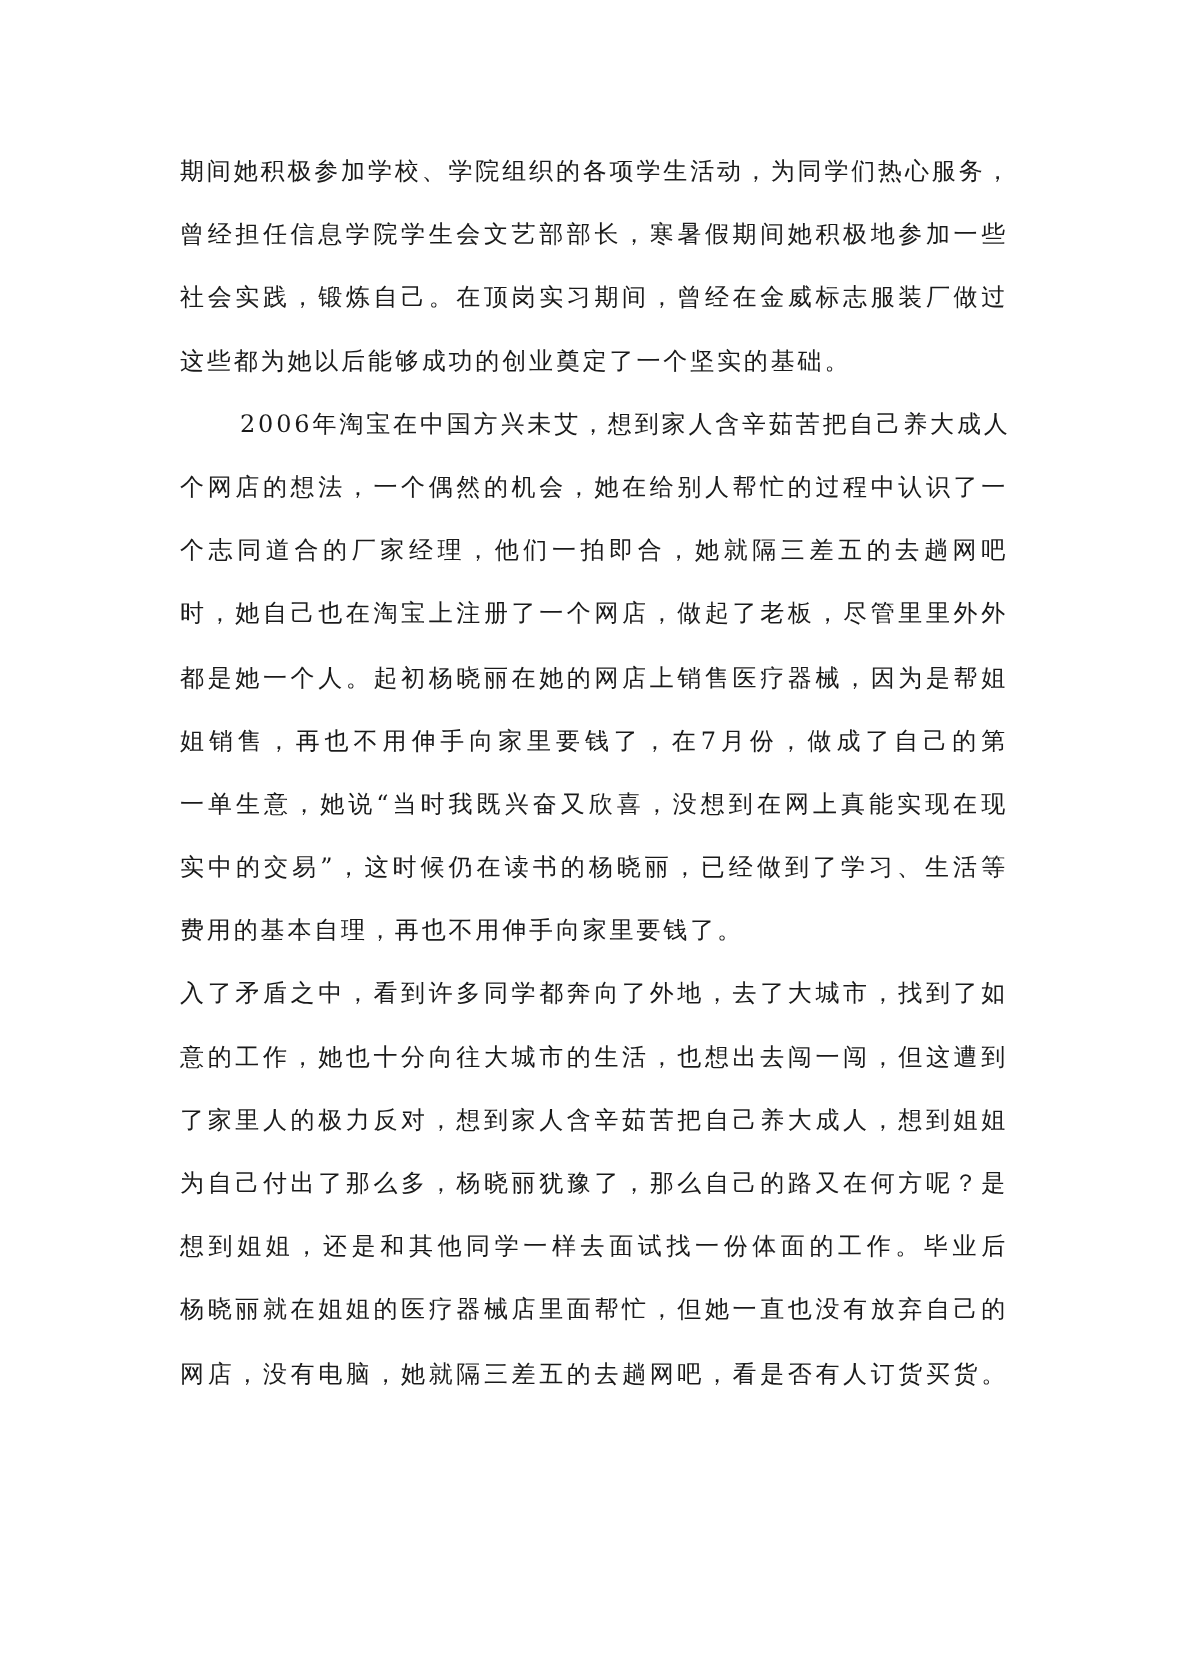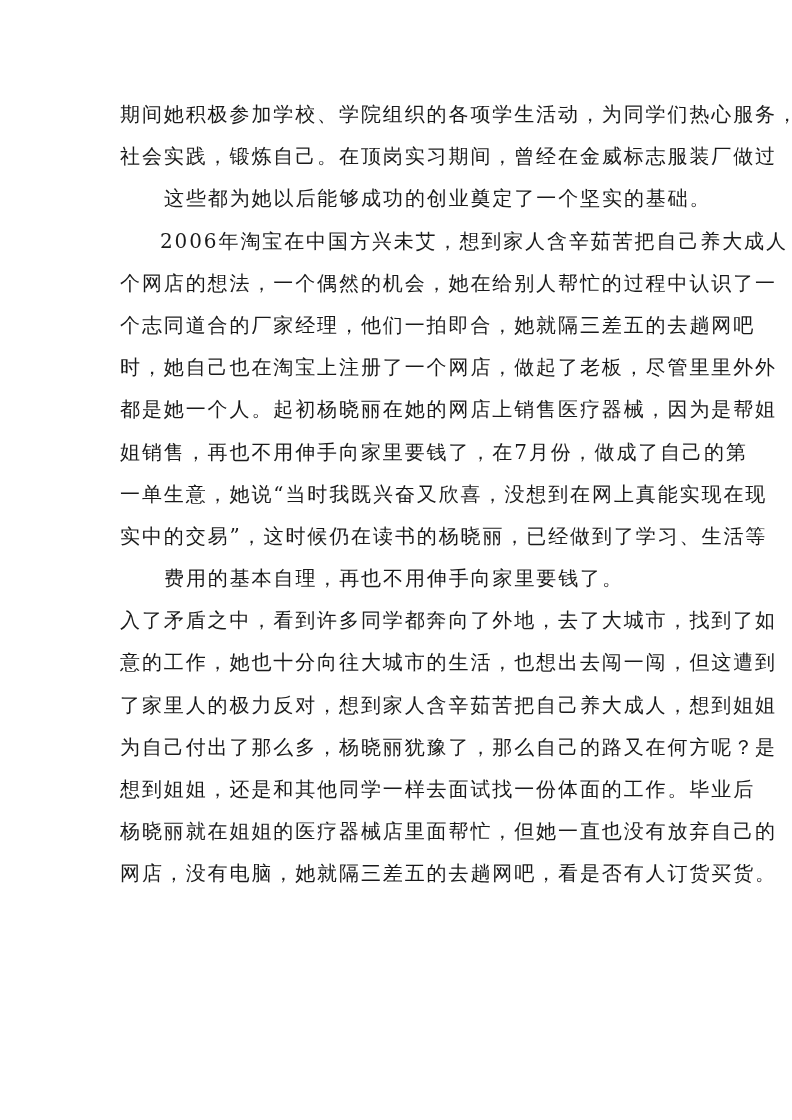--- a/index.html
+++ b/index.html
@@ -27,7 +27,7 @@
     top: 93px;
     width: 552px;
     font-family: "DejaVu Serif", "Liberation Serif", serif;
-    font-size: 20px;
+    font-size: 16px;
     color: #1a1a1a;
   }
   .line {

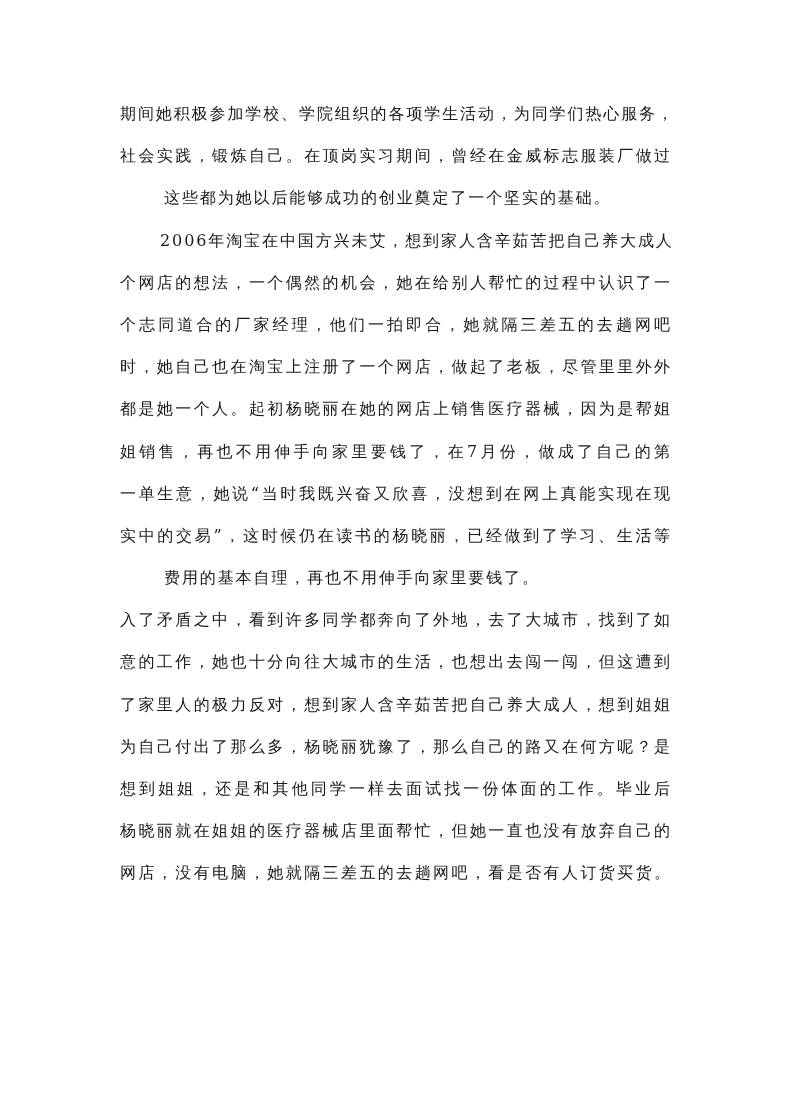--- a/index.html
+++ b/index.html
@@ -54,6 +54,7 @@
 
     <div>
       <div class="line">期间她积极参加学校、学院组织的各项学生活动，为同学们热心服务，</div>
+      <div class="line">曾经担任信息学院学生会文艺部部长，寒暑假期间她积极地参加一些</div>
       <div class="line">社会实践，锻炼自己。在顶岗实习期间，曾经在金威标志服装厂做过</div>
       <div class="line last">这些都为她以后能够成功的创业奠定了一个坚实的基础。</div>
     </div>

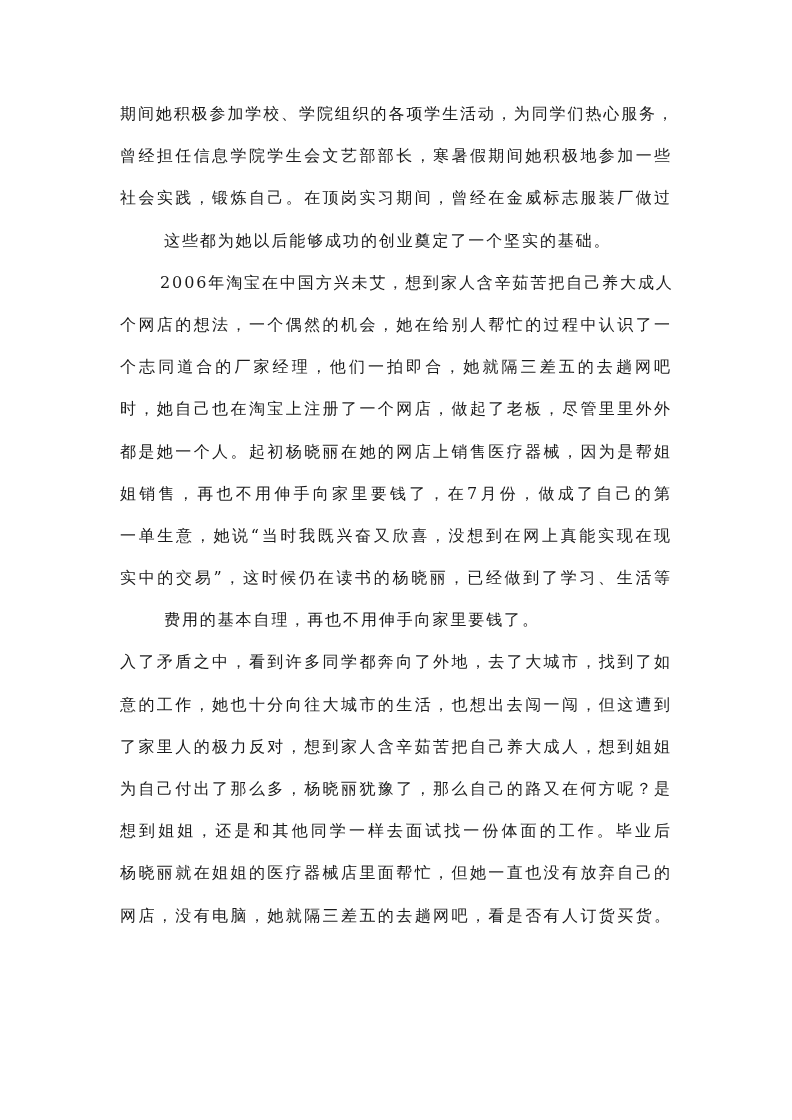--- a/index.html
+++ b/index.html
@@ -43,7 +43,6 @@
   }
   .line.last {
     text-align-last: left;
-    margin-left: 44px;
   }
 </style>
 </head>

